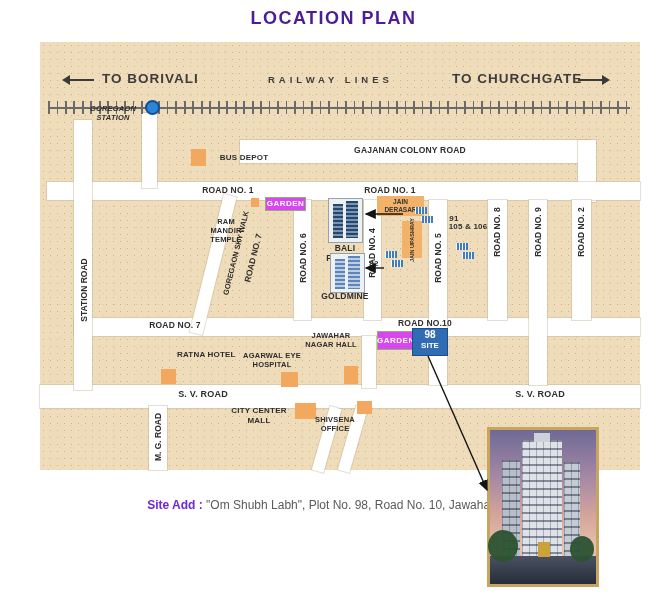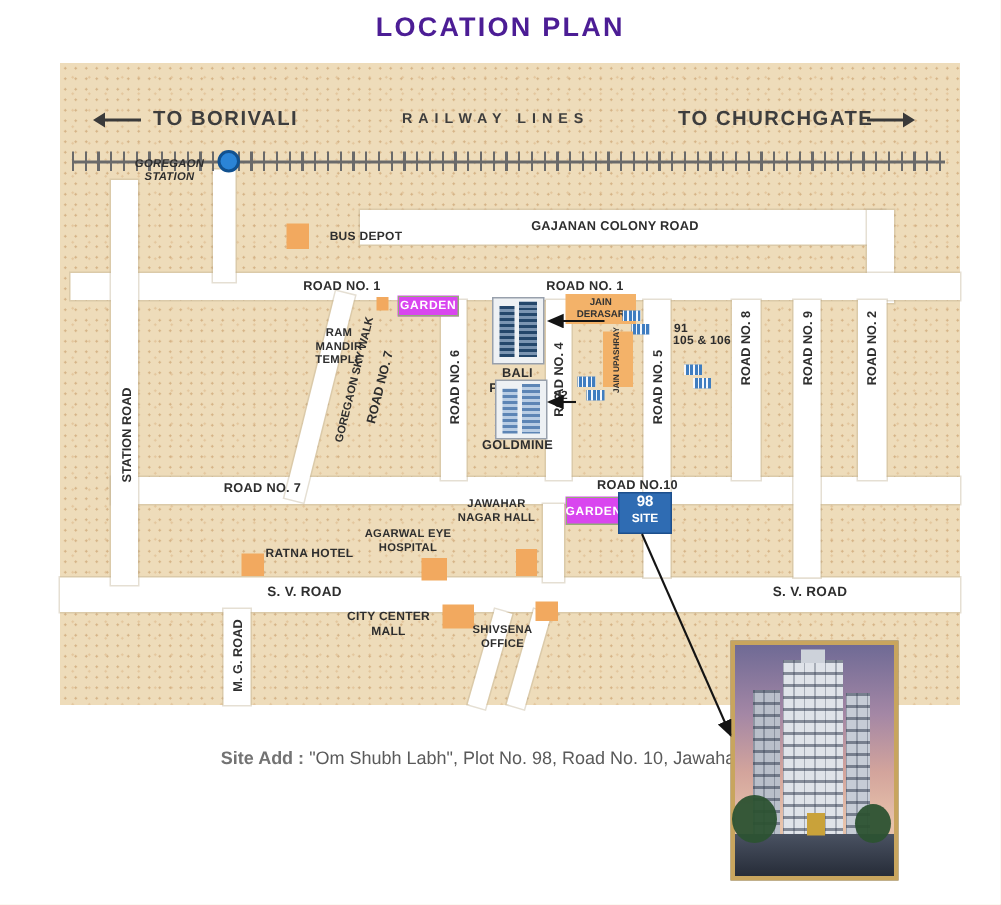--- a/index.html
+++ b/index.html
@@ -172,7 +172,7 @@
   <div class="lbl" style="left:238px;top:351px;width:68px;font-size:7.5px;">AGARWAL EYE HOSPITAL</div>
   <div class="orange" style="left:281px;top:372px;width:17px;height:15px;"></div>
   <div class="orange" style="left:161px;top:369px;width:15px;height:15px;"></div>
-  <div class="lbl" style="left:177px;top:364px;width:62px;text-align:left;">RATNA HOTEL</div>
+  <div class="lbl" style="left:177px;top:350px;width:62px;text-align:left;">RATNA HOTEL</div>
   <div class="lbl" style="left:222px;top:406px;width:74px;">CITY CENTER MALL</div>
   <div class="orange" style="left:295px;top:403px;width:21px;height:16px;"></div>
   <div class="orange" style="left:357px;top:401px;width:15px;height:13px;"></div>

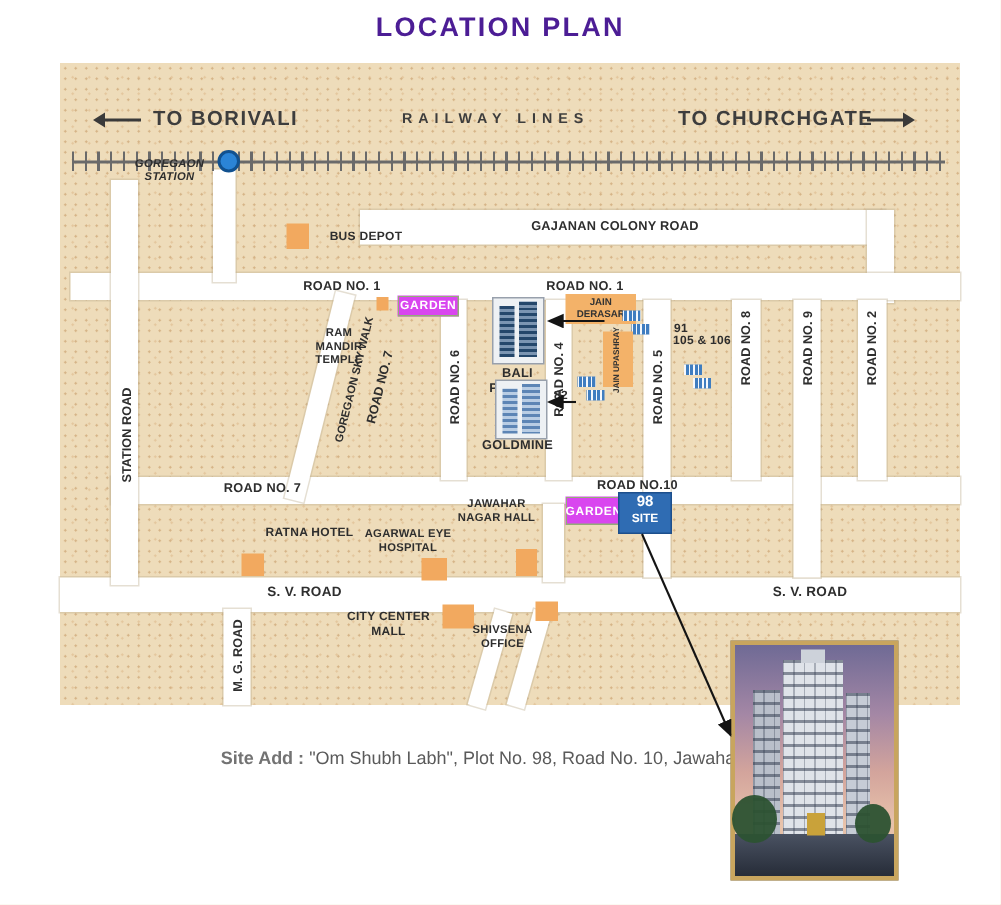--- a/index.html
+++ b/index.html
@@ -64,7 +64,7 @@
   .sign{position:absolute;left:48px;top:112px;width:12px;height:15px;background:#c9a23a;}
   
   .addr{position:absolute;left:60px;width:560px;text-align:center;font-size:12px;color:#5a5a5a;}
-  .addr .blue{color:#737373;font-weight:bold;}
+  .addr .blue{color:#6d28d9;font-weight:bold;}
 </style>
 </head>
 <body>

